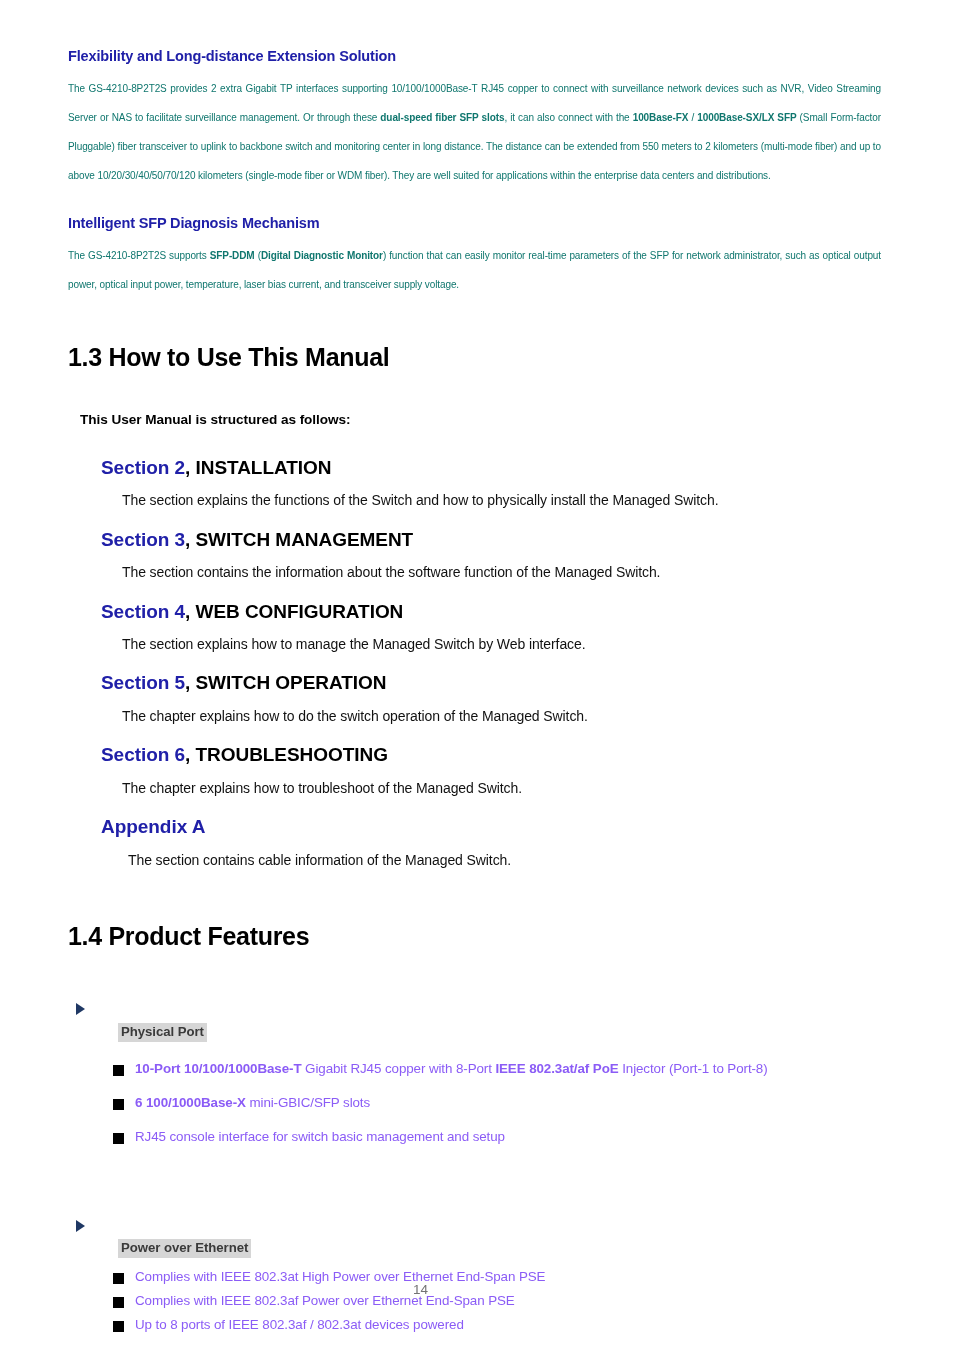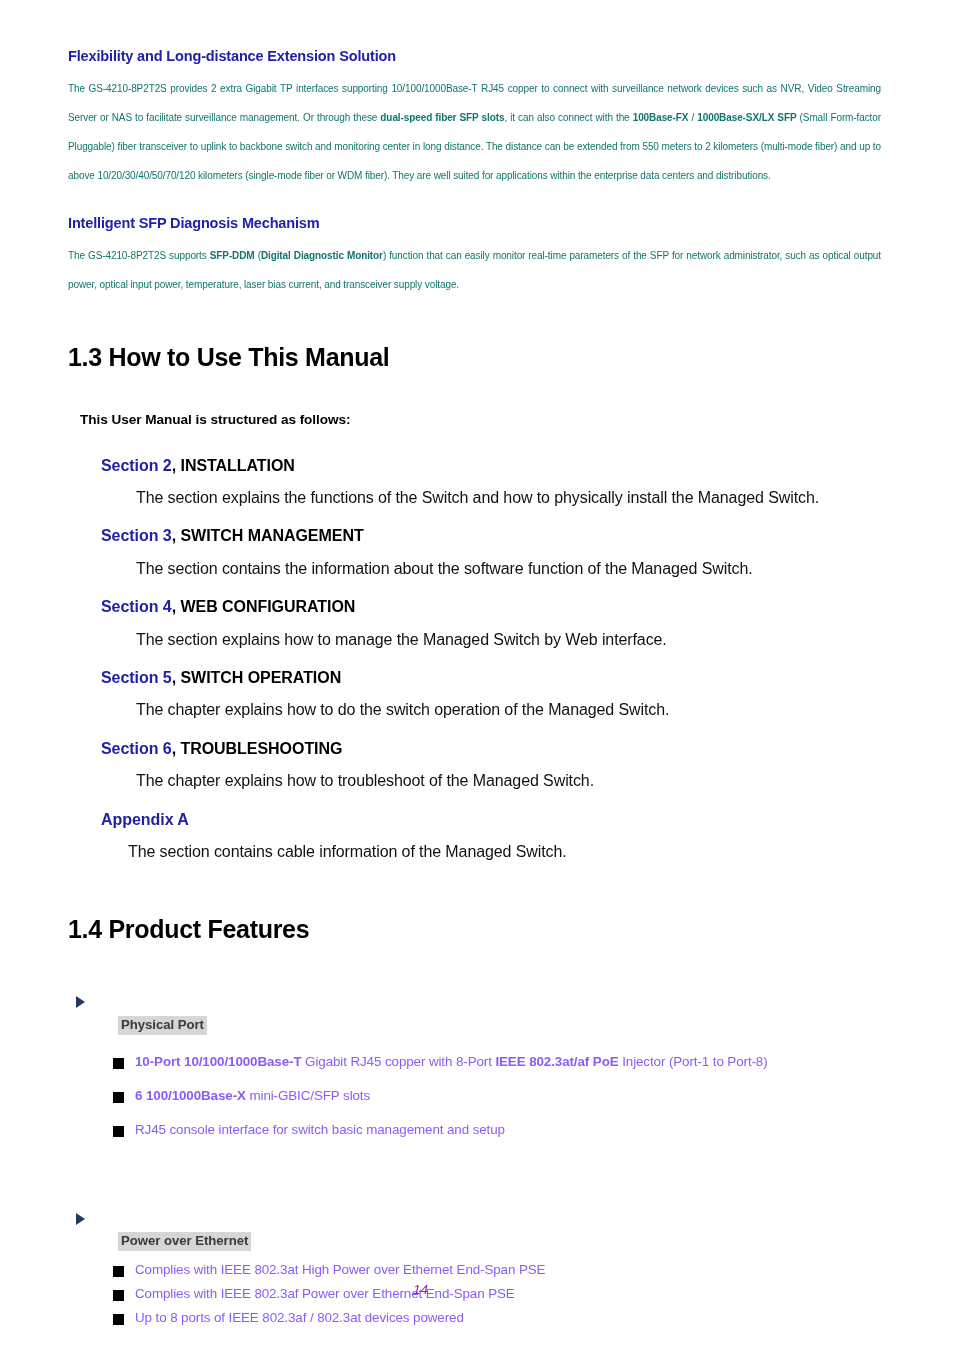--- a/index.html
+++ b/index.html
@@ -70,7 +70,7 @@
   .sec-list { margin: 0; padding: 0; }
   .sec-entry { margin: 0; }
   .sec-entry-head {
-    font-size: 16px;
+    font-size: 19px;
     font-weight: bold;
     margin: 0 0 0 33px;
     line-height: 1.15;

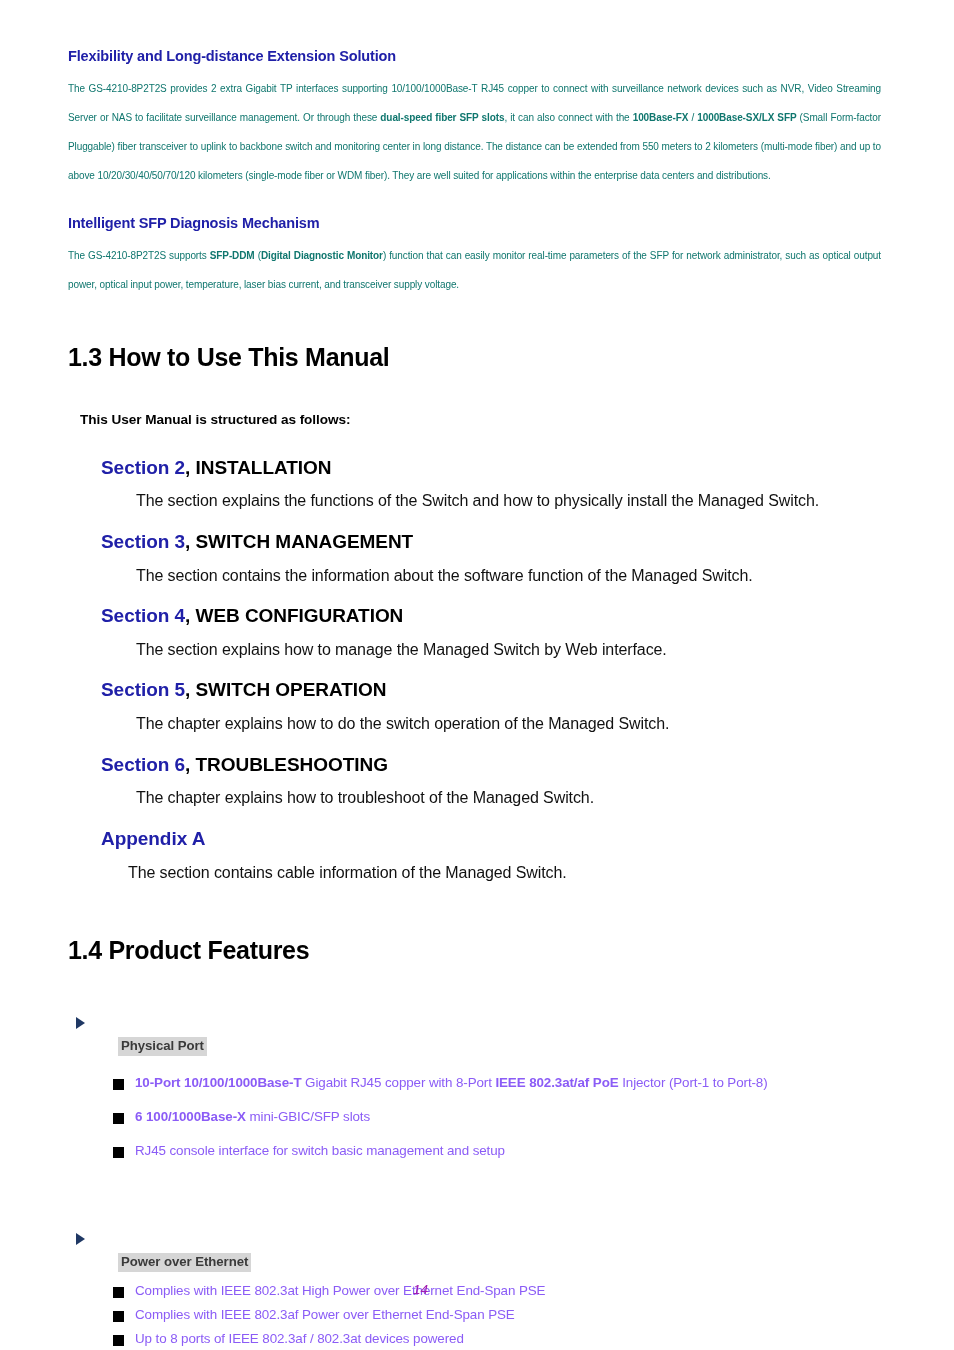--- a/index.html
+++ b/index.html
@@ -79,8 +79,8 @@
   .sec-entry-head .num { color: #2020a8; }
   .sec-entry-head .nm  { color: #000000; }
   .sec-entry-desc {
-    font-size: 16px;
-    margin: 0 0 0 68px;
+    font-size: 14px;
+    margin: 0 0 0 54px;
     line-height: 1.15;
     color: #111111;
     letter-spacing: -0.1px;

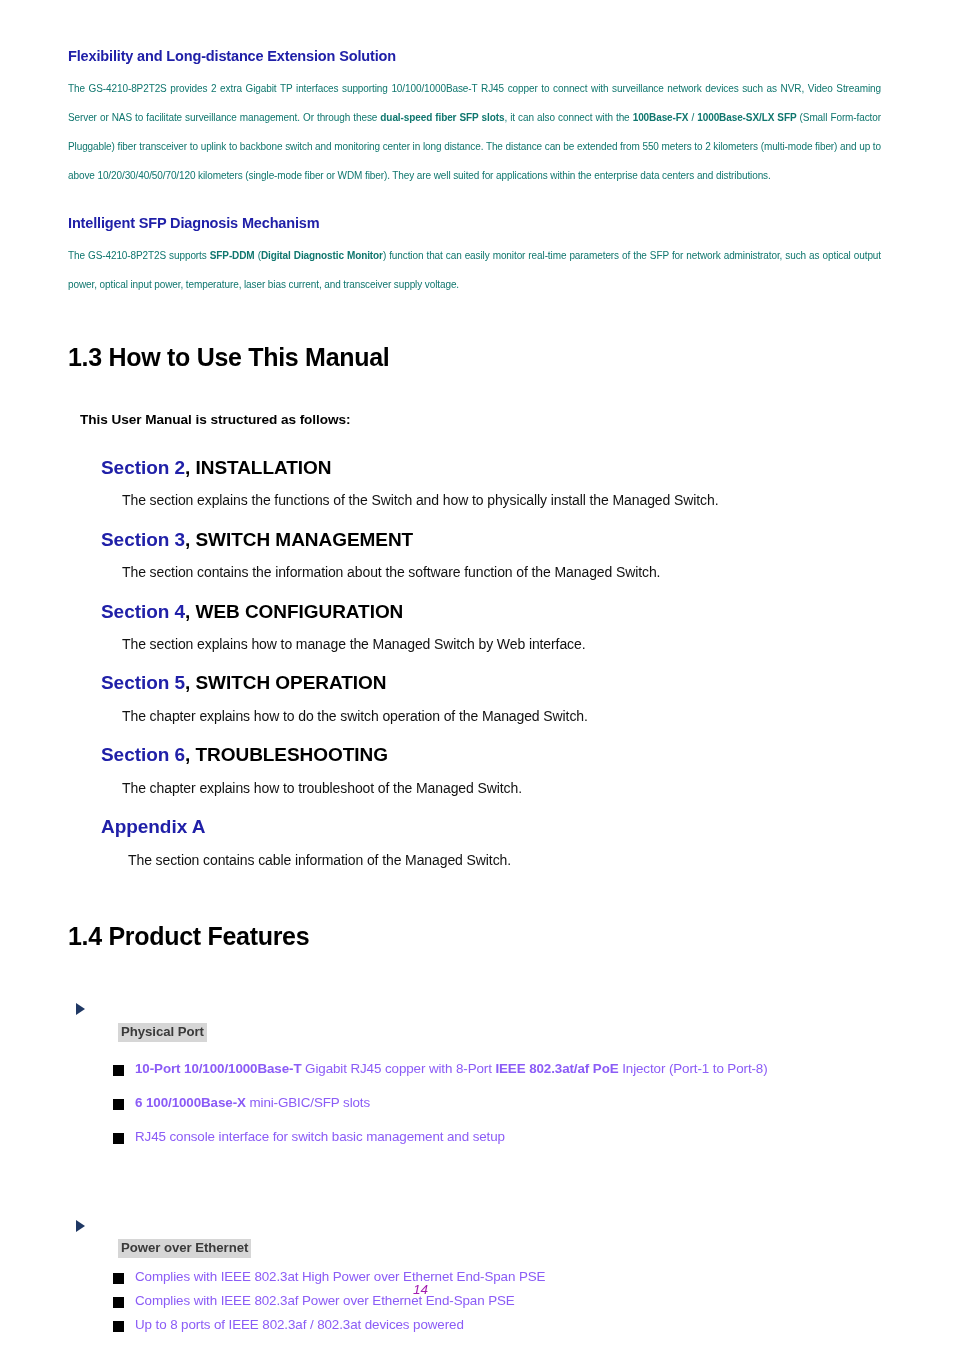--- a/index.html
+++ b/index.html
@@ -141,8 +141,7 @@
     width: 841px;
     text-align: center;
     font-size: 13.5px;
-    color: #a21caf;
-    font-style: italic;
+    color: #737373;
   }
 </style>
 </head>

